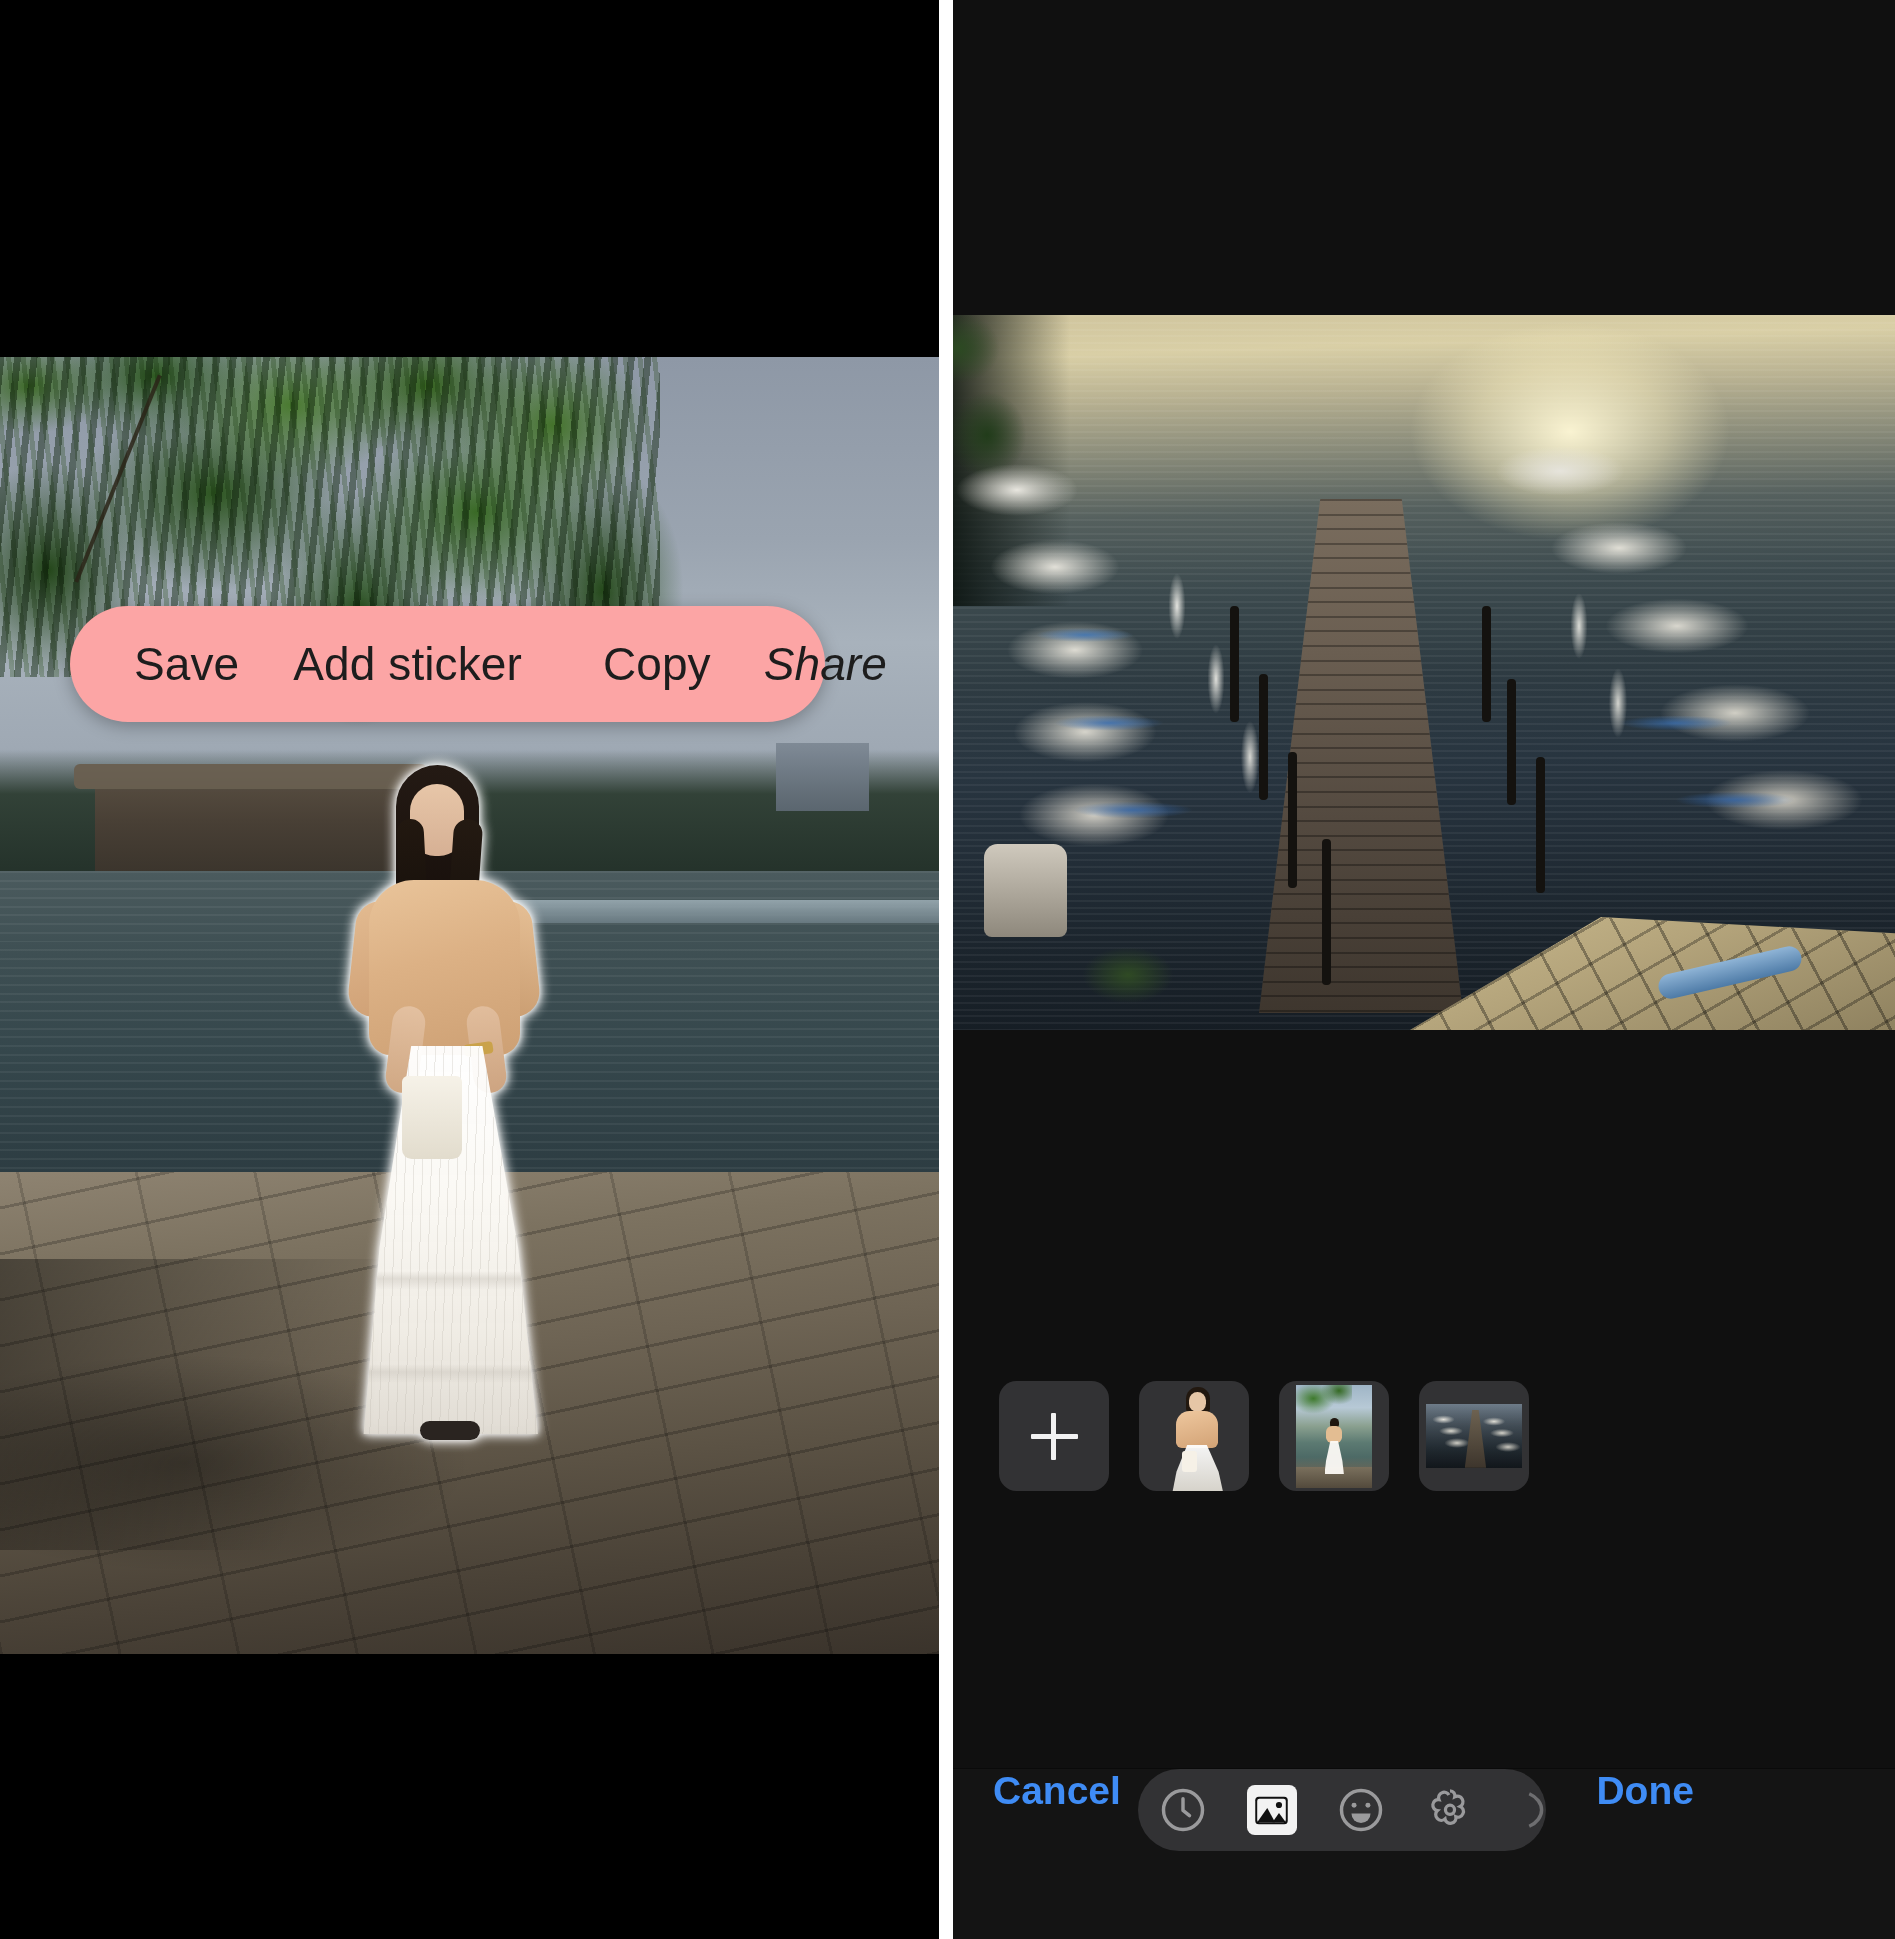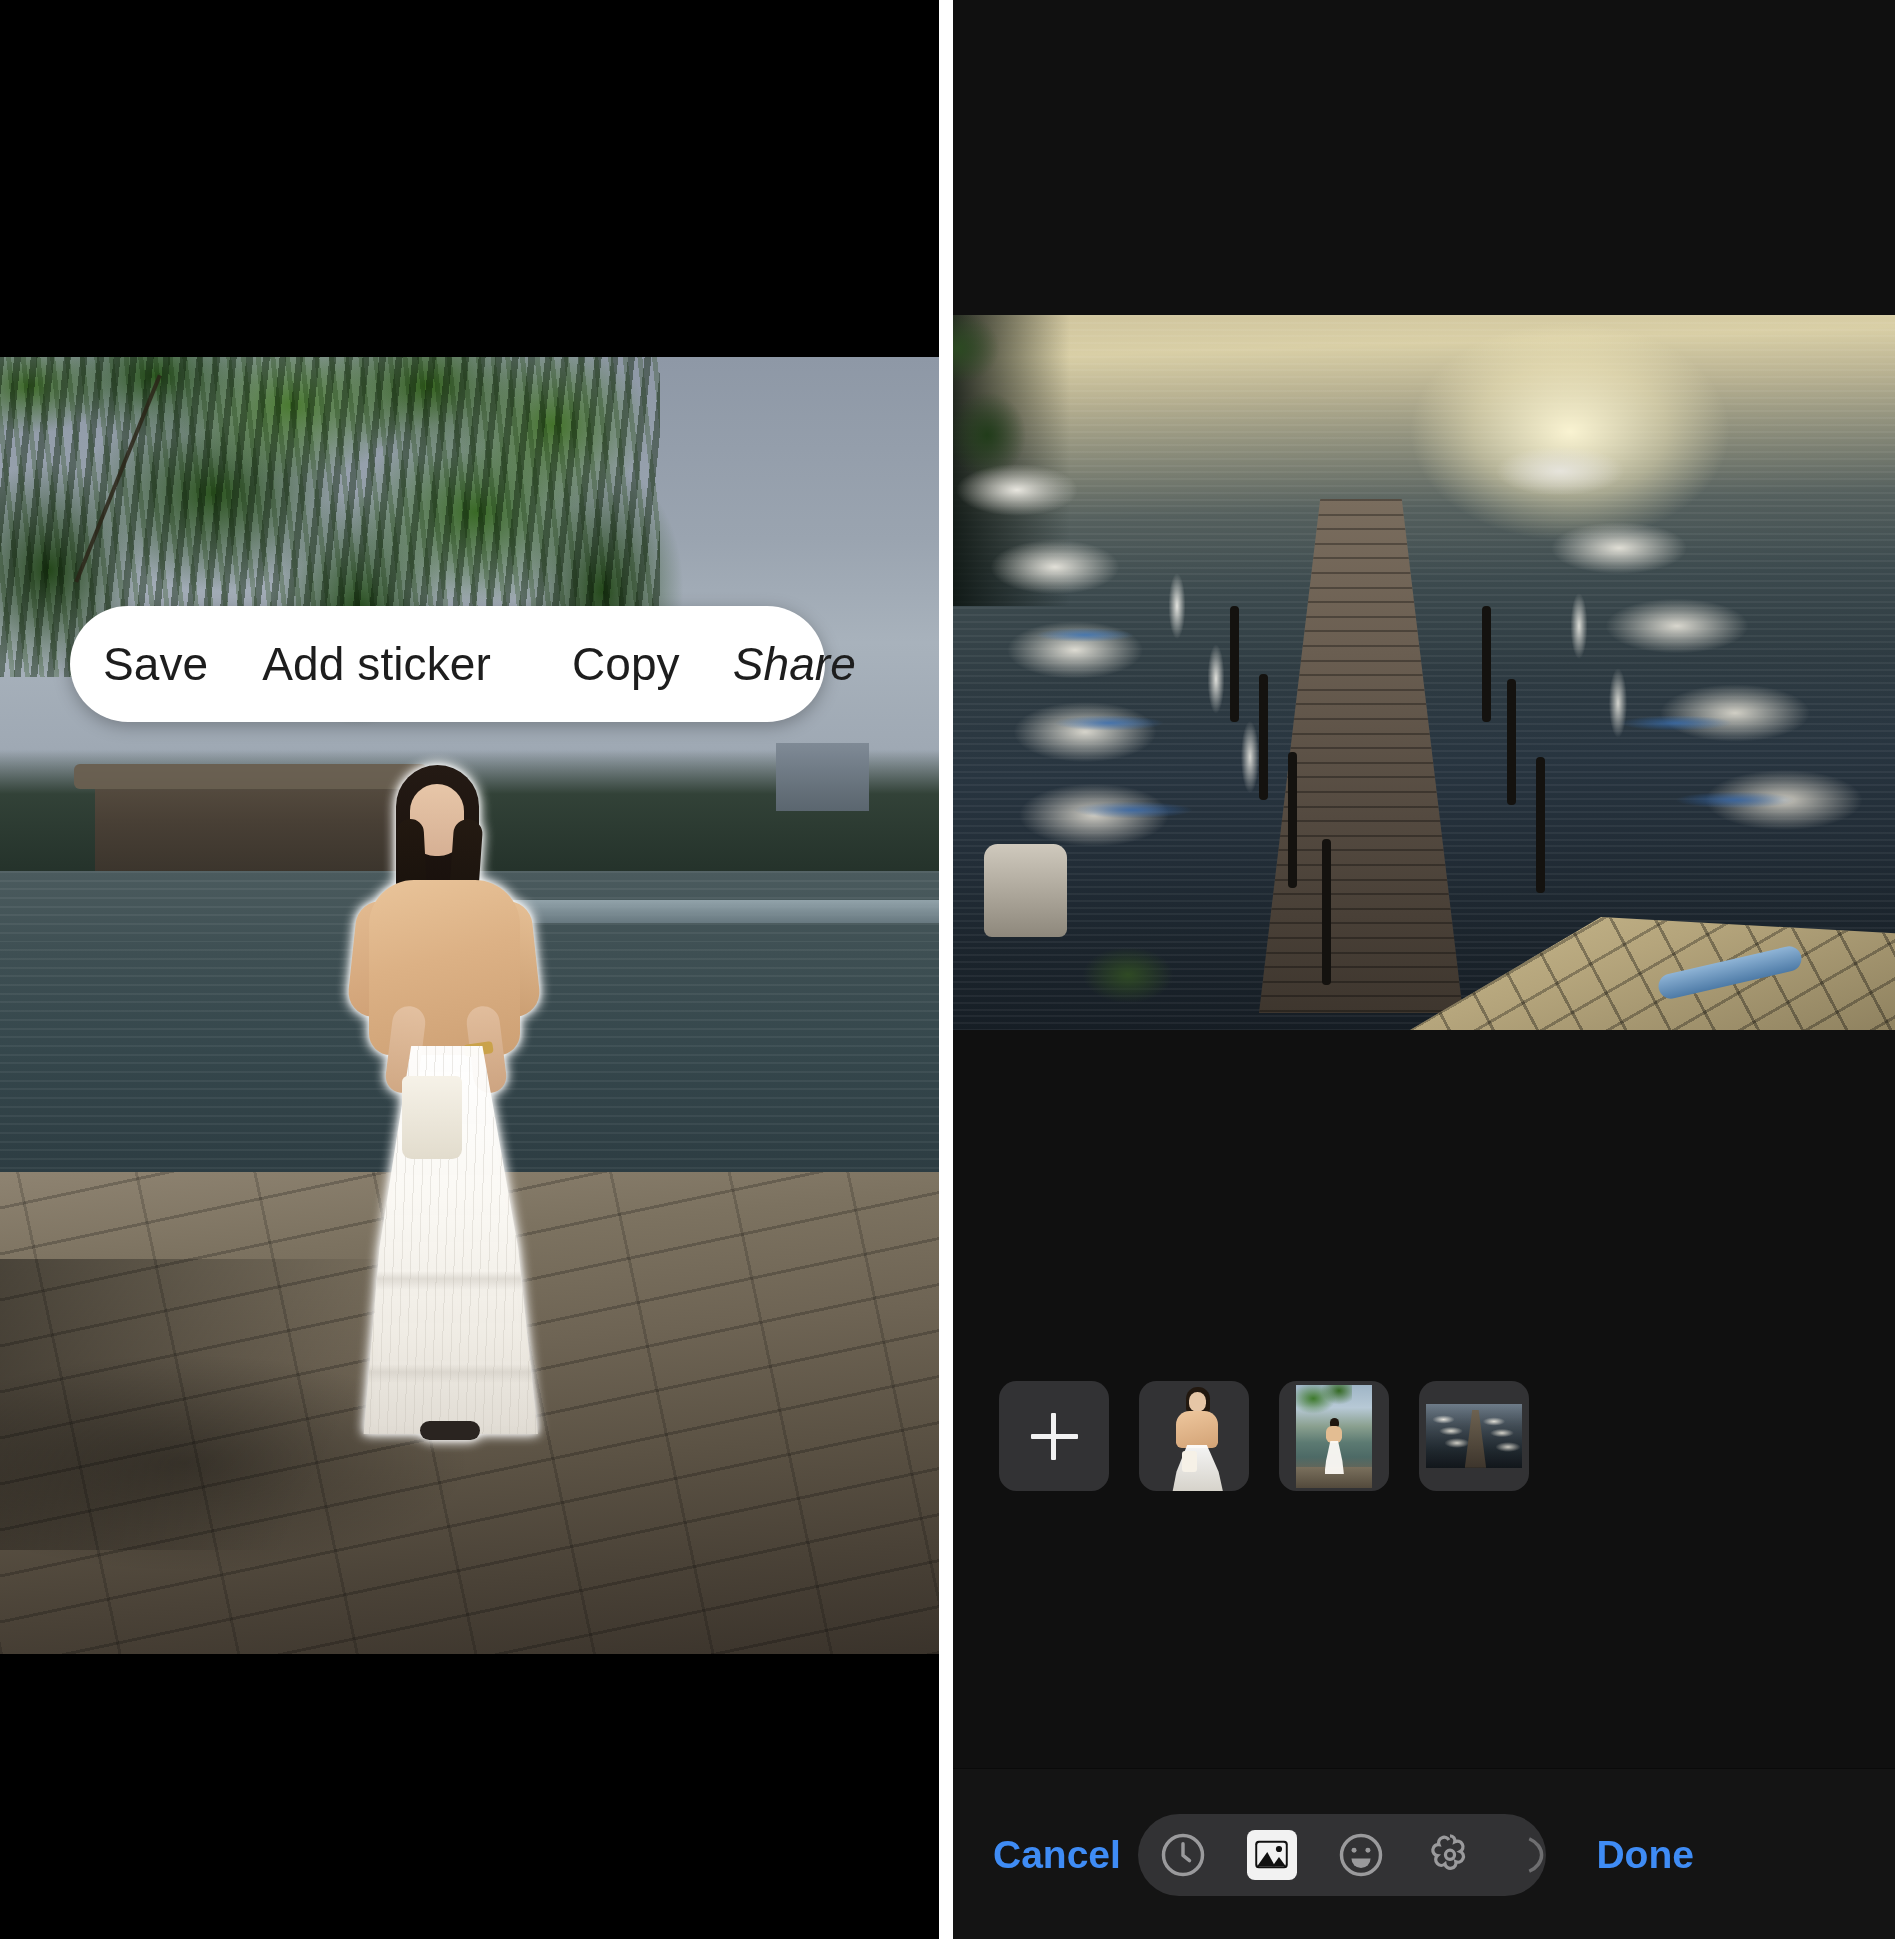--- a/index.html
+++ b/index.html
@@ -195,9 +195,9 @@
   .action-pill {
     position:absolute; left:70px; top:606px;
     width:755px; height:116px;
-    background:#ffffff;
+    background:#fca5a5;
     border-radius:58px;
-    display:flex; align-items:center; justify-content:center;
+    display:flex; align-items:center; justify-content:space-between;
     box-shadow:0 3.9px 17.5px rgba(0,0,0,.28);
     z-index:40;
   }

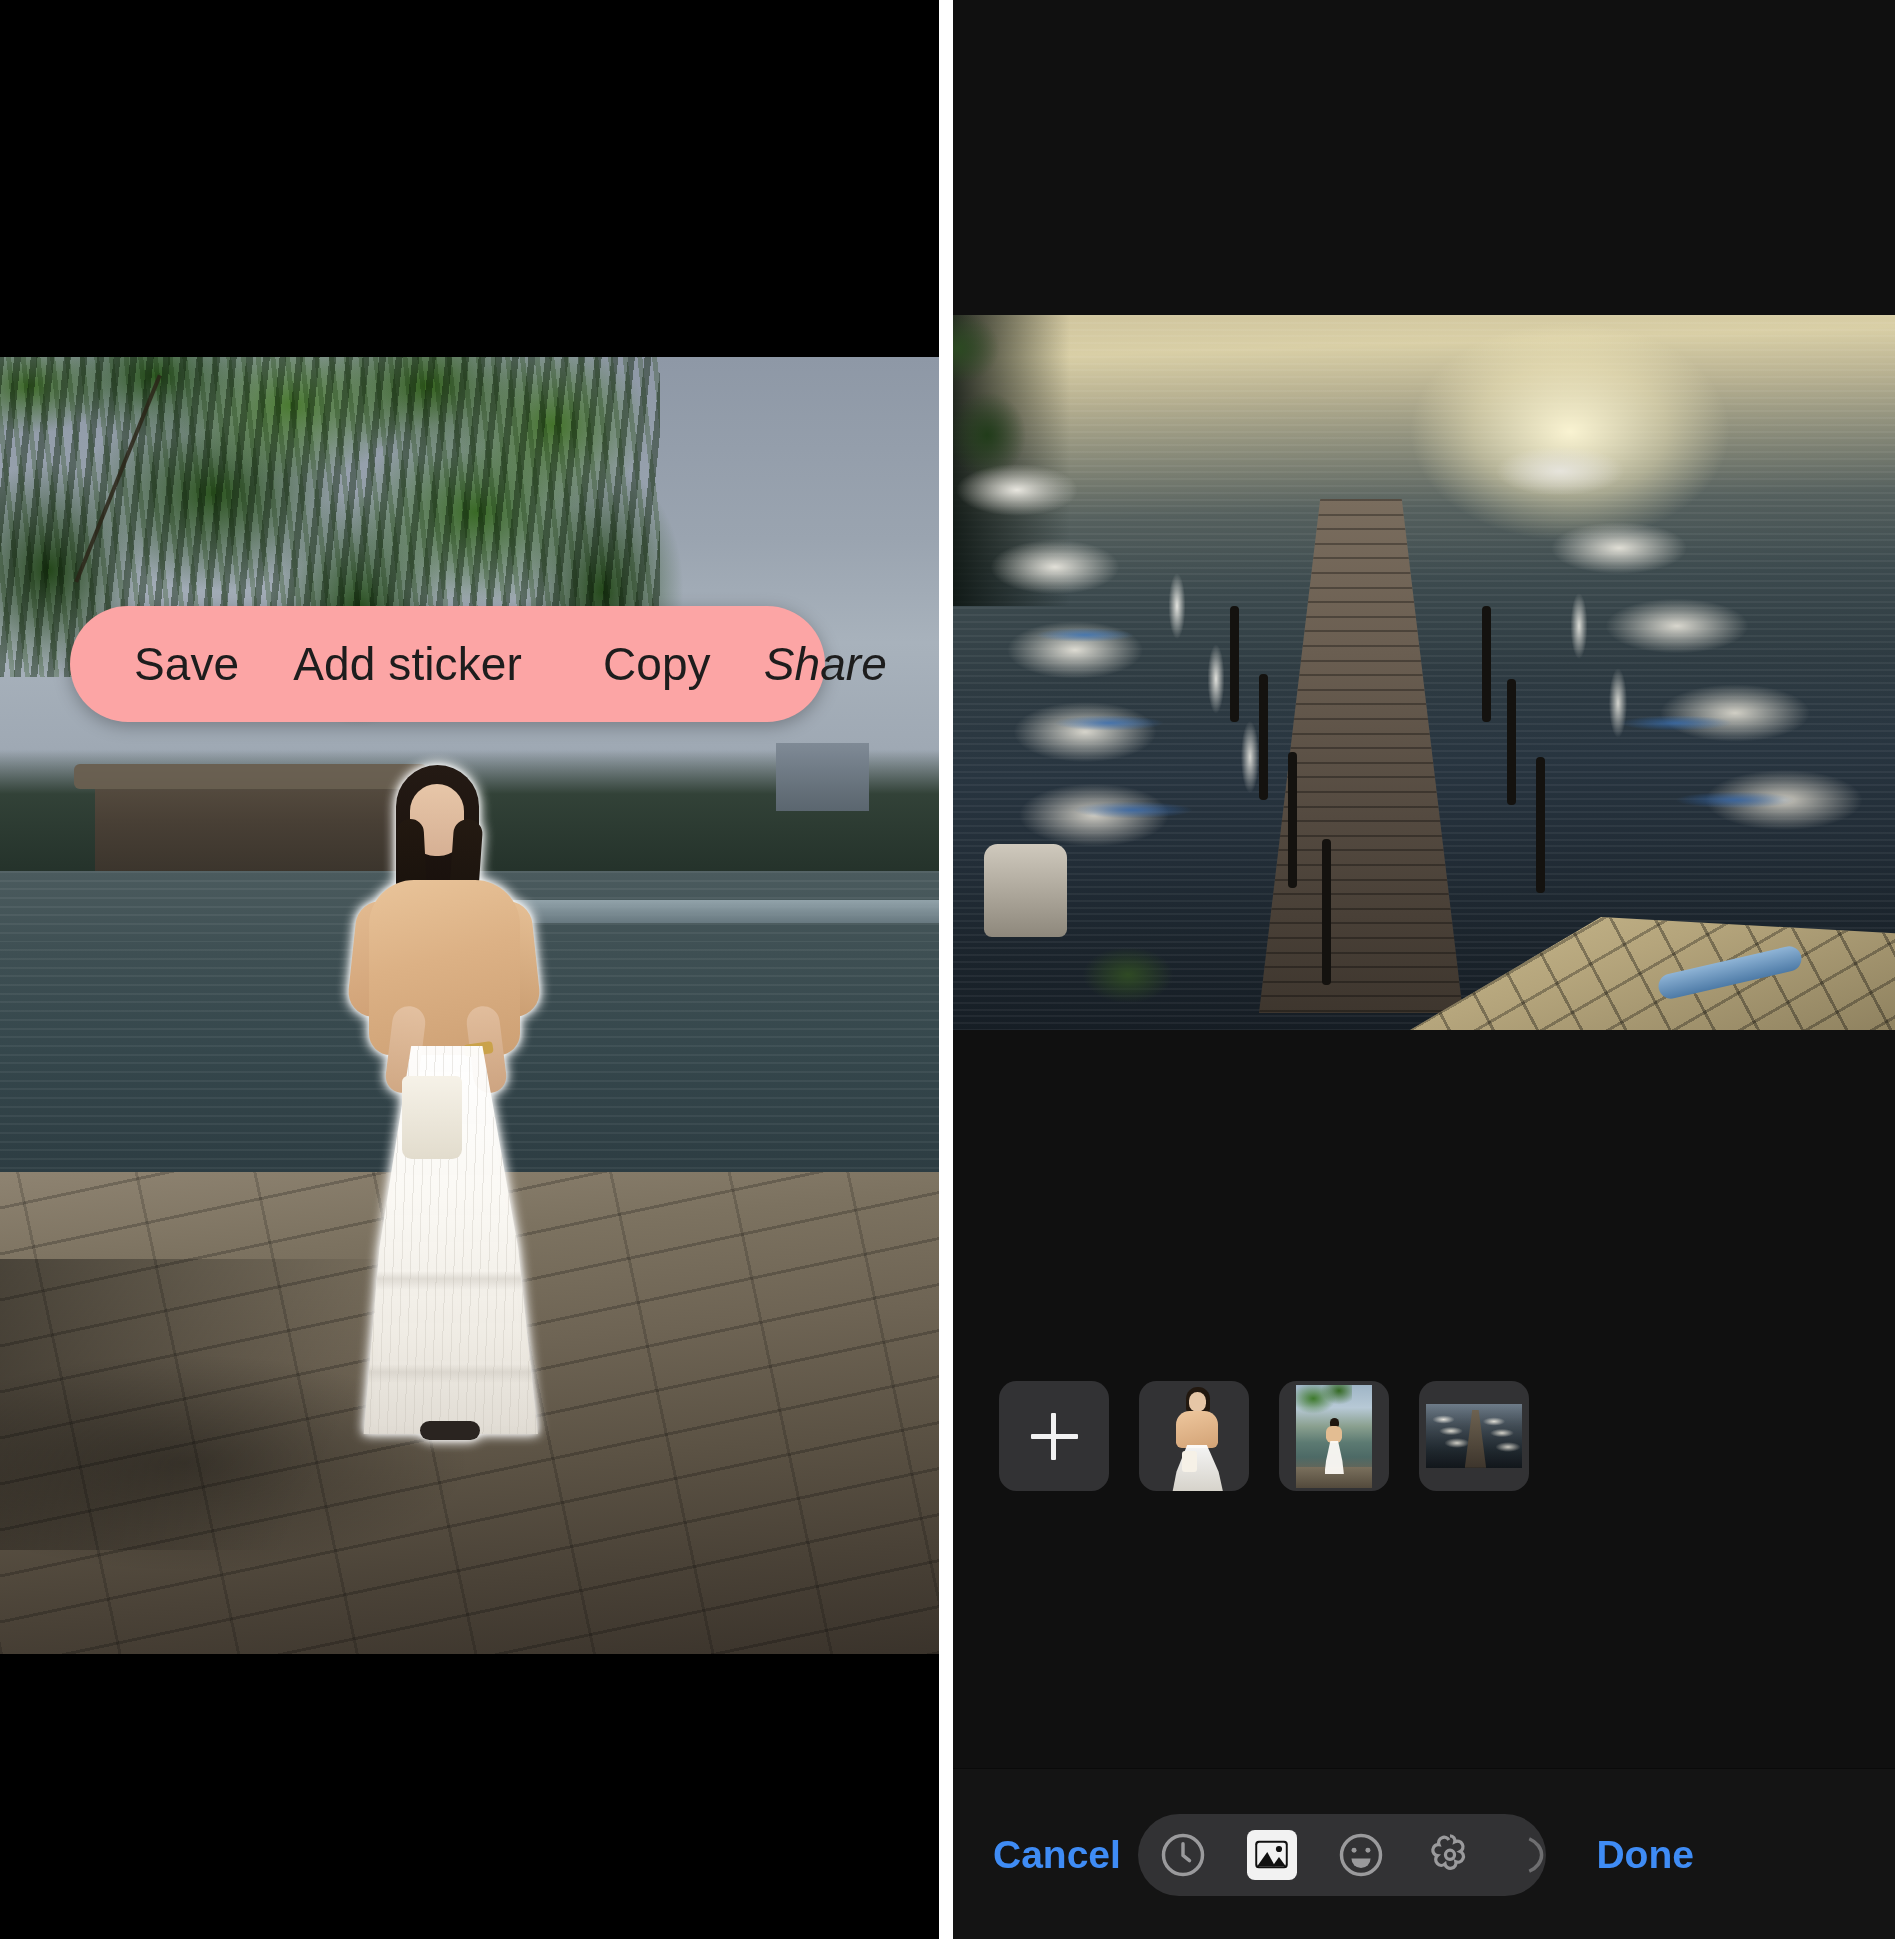--- a/index.html
+++ b/index.html
@@ -414,7 +414,7 @@
   .bottom-bar {
     position:absolute; left:0; bottom:0; width:956px; height:171px;
     background:#141414;
-    display:flex; align-items:center;
+    display:flex; align-items:flex-start;
     z-index:30;
   }
   .bar-btn {

